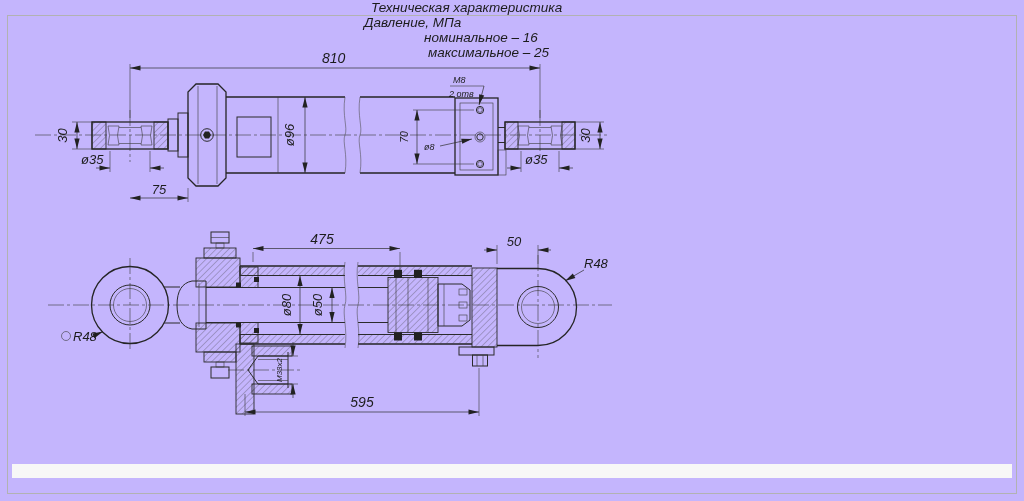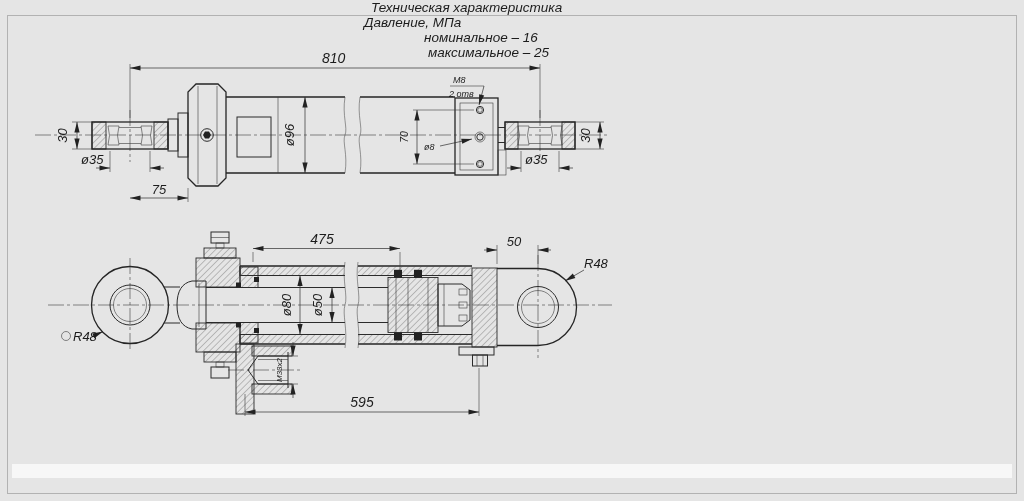--- a/index.html
+++ b/index.html
@@ -3,7 +3,7 @@
 <meta charset="utf-8">
 <style>
   html,body{margin:0;padding:0;background:#fff;}
-  .page{position:relative;width:1024px;height:501px;background:#e5e5e5;overflow:hidden;}
+  .page{position:relative;width:1024px;height:501px;background:#c4b5fd;overflow:hidden;}
   svg{display:block;}
   .t-title{font:italic 13.5px "Liberation Sans",sans-serif;fill:#1c1c1c;}
   .t-dim{font:italic 13px "Liberation Sans",sans-serif;fill:#1c1c1c;}

